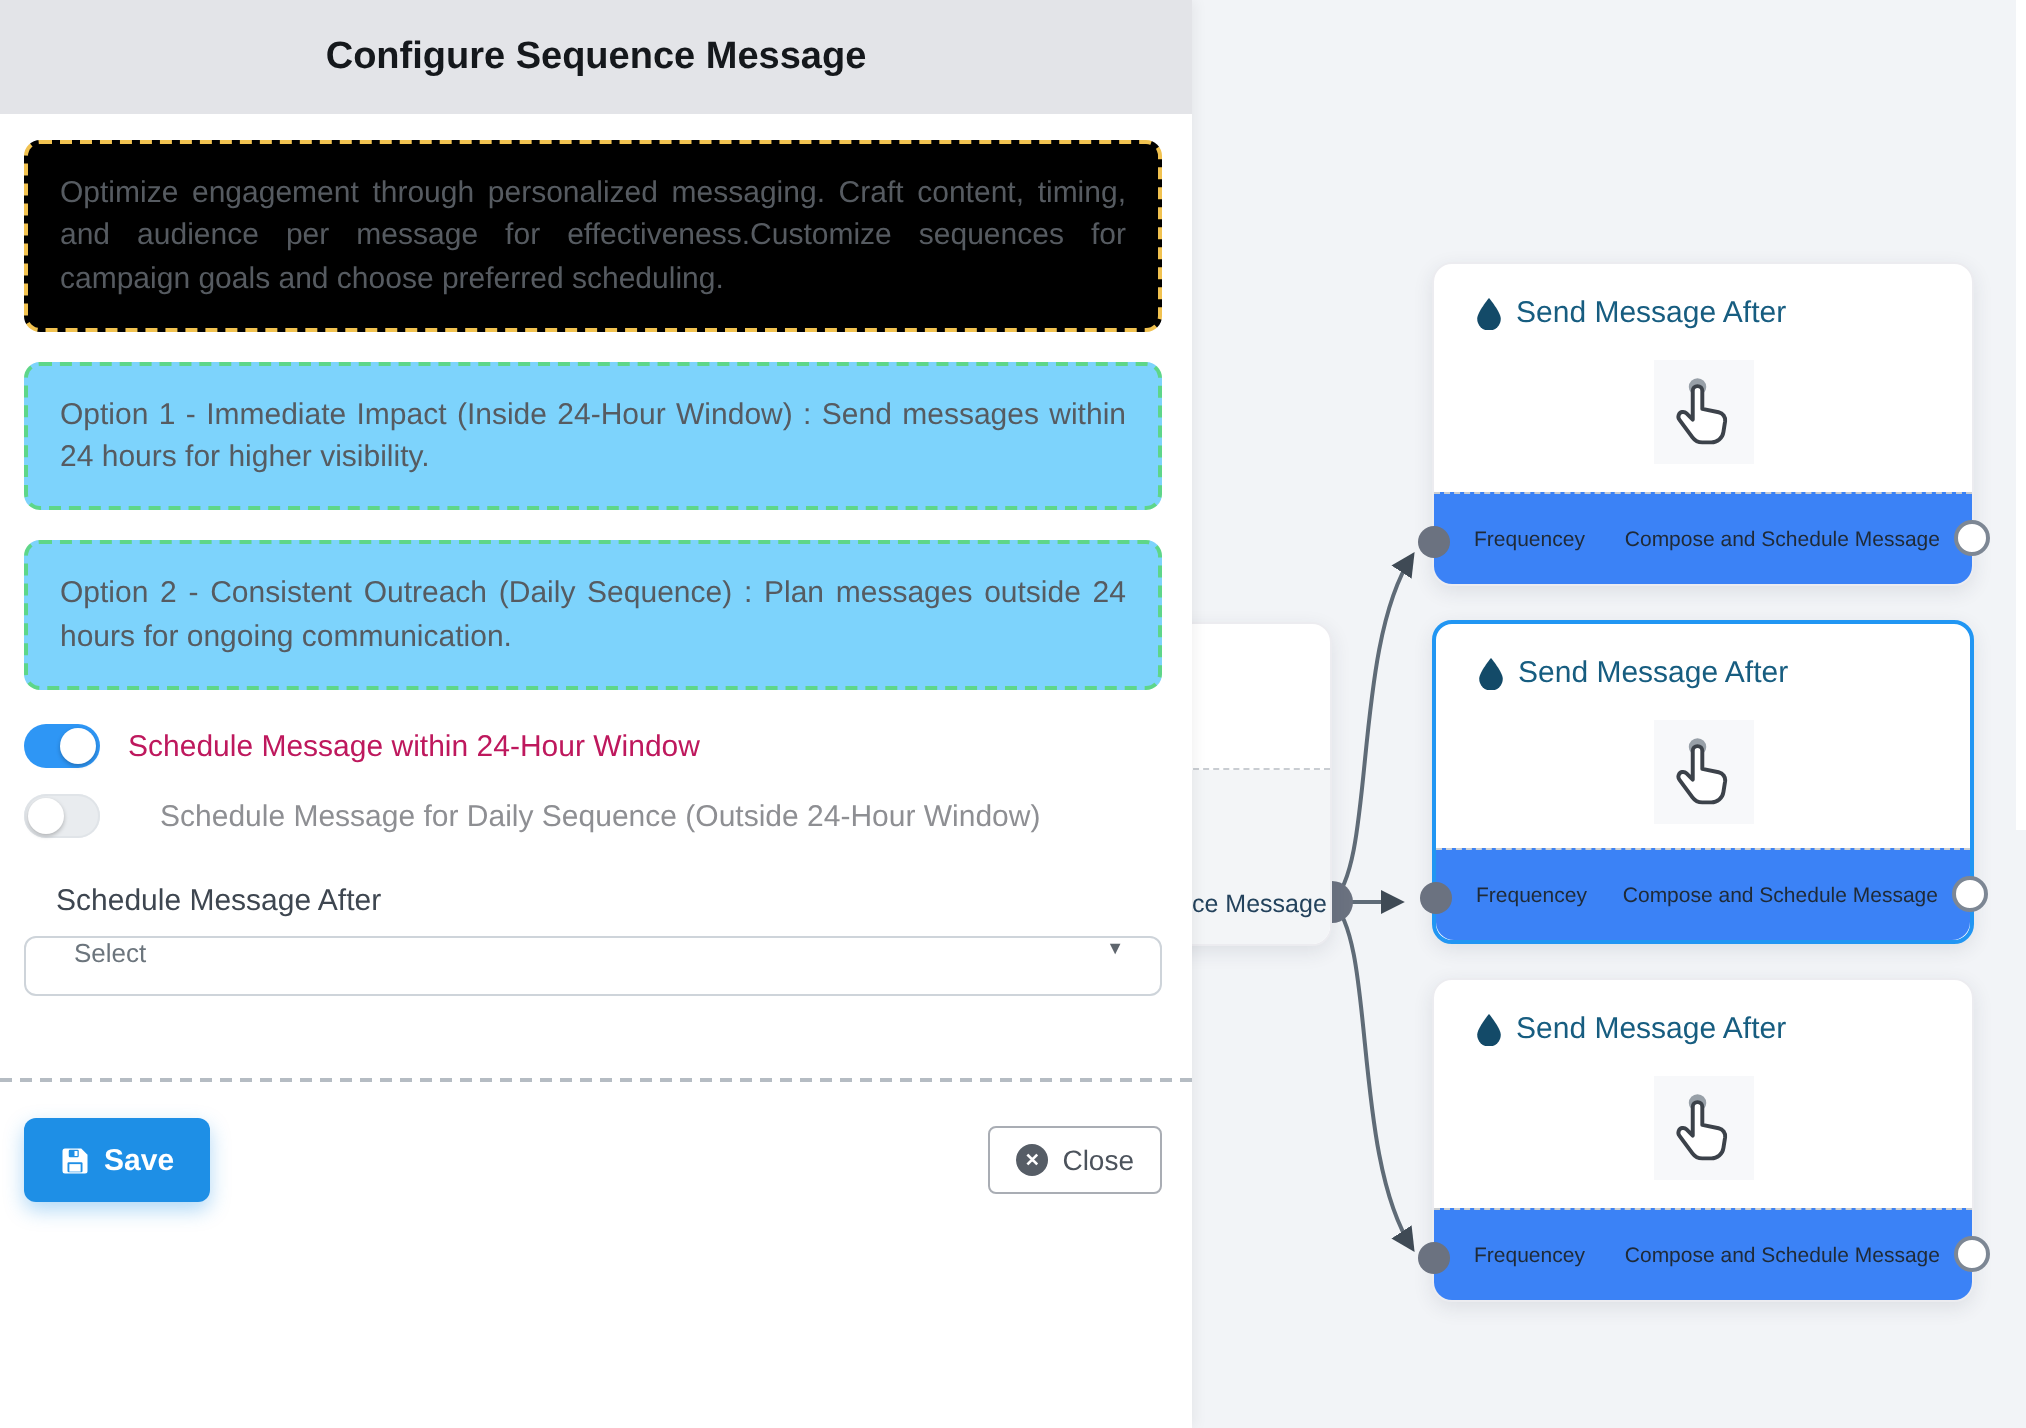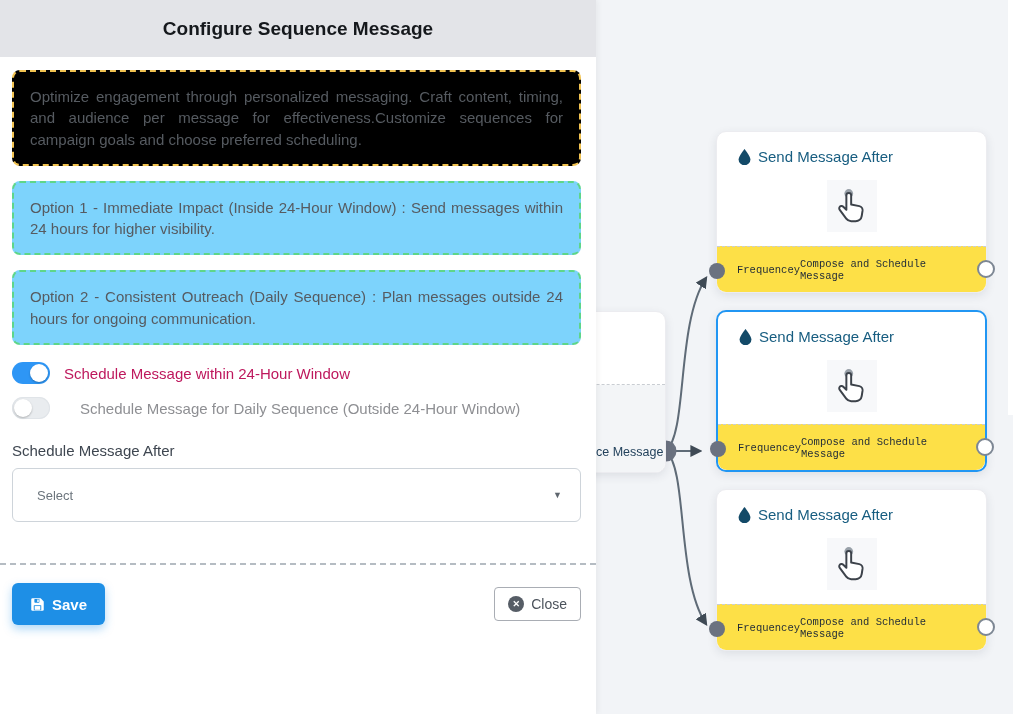--- a/index.html
+++ b/index.html
@@ -54,9 +54,9 @@
     color:#175d80;font-weight:400;font-size:15px;}
   .hand-box{position:absolute;left:50%;top:48px;transform:translateX(-50%);width:50px;height:52px;
     background:#f7f8fa;display:flex;align-items:center;justify-content:center;}
-  .node-footer{position:absolute;left:0;right:0;bottom:0;height:45px;background:#fde047;
+  .node-footer{position:absolute;left:0;right:0;bottom:0;height:45px;background:#3b82f6;
     border-top:1px dashed #c9cdd2;border-radius:0 0 9px 9px;display:flex;align-items:center;
-    justify-content:space-between;padding:0 16px 0 20px;font-size:10.5px;color:#1f2a37;font-family:Liberation Mono, monospace;}
+    justify-content:space-between;padding:0 16px 0 20px;font-size:10.5px;color:#1f2a37;}
   .handle-left{position:absolute;left:-8px;bottom:13px;width:16px;height:16px;border-radius:50%;
     background:#6b7280;cursor:crosshair;}
   .handle-right{position:absolute;right:-9px;bottom:14px;width:14px;height:14px;border-radius:50%;

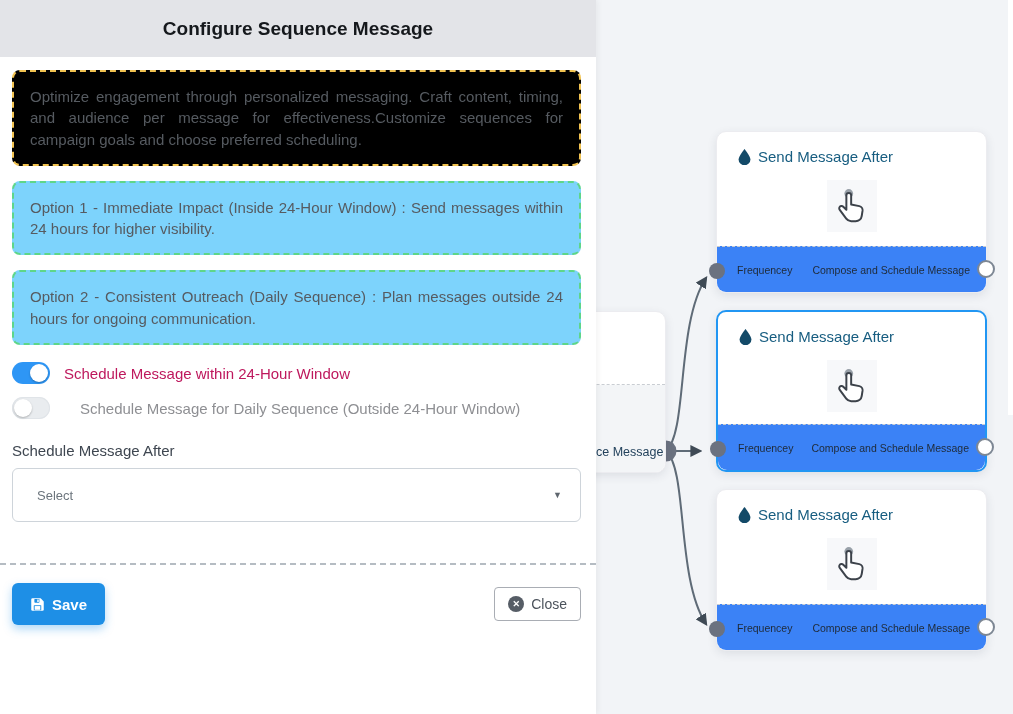--- a/index.html
+++ b/index.html
@@ -26,7 +26,7 @@
   .switch.off .knob{left:2px;}
   .toggle-label{font-size:15px;color:#be185d;}
   .toggle-label.muted{color:#8e8f93;margin-left:16px;}
-  .field-label{margin-top:23px;font-size:15px;color:#3e4650;margin-bottom:9px;}
+  .field-label{margin-top:23px;font-size:15px;color:#3e4650;margin-bottom:9px;margin-left:16px;}
   .select{height:54px;border:1px solid #ced4da;border-radius:6px;background:#fff;
     display:flex;align-items:center;justify-content:space-between;padding:0 18px 0 24px;
     color:#6c757d;font-size:13px;cursor:pointer;box-sizing:border-box;}

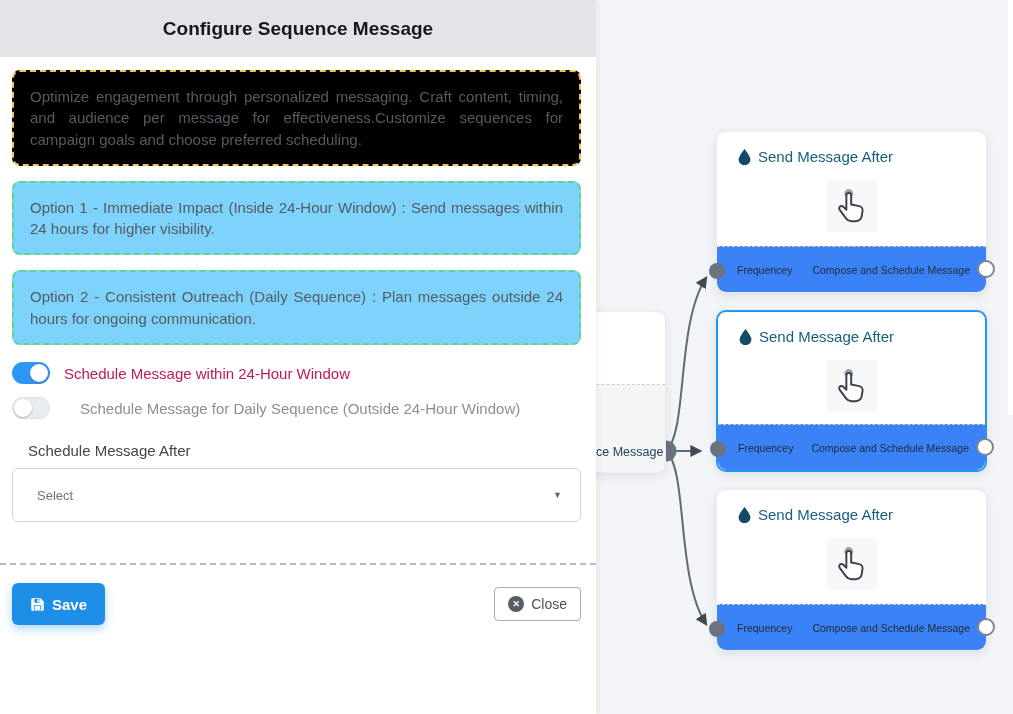--- a/index.html
+++ b/index.html
@@ -27,8 +27,8 @@
   .toggle-label{font-size:15px;color:#be185d;}
   .toggle-label.muted{color:#8e8f93;margin-left:16px;}
   .field-label{margin-top:23px;font-size:15px;color:#3e4650;margin-bottom:9px;margin-left:16px;}
-  .select{height:54px;border:1px solid #ced4da;border-radius:6px;background:#fff;
-    display:flex;align-items:center;justify-content:space-between;padding:0 18px 0 24px;
+  .select{height:30px;border:1px solid #ced4da;border-radius:6px;background:#fff;
+    display:flex;align-items:flex-start;justify-content:space-between;padding:0 18px 0 24px;
     color:#6c757d;font-size:13px;cursor:pointer;box-sizing:border-box;}
   .caret{font-size:9px;color:#5f666e;}
   .divider{border-top:2px dashed #b5bcc3;margin:41px -15px 0 -12px;height:0;}

